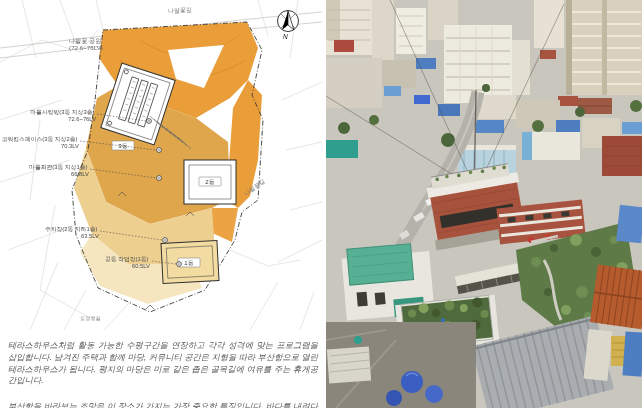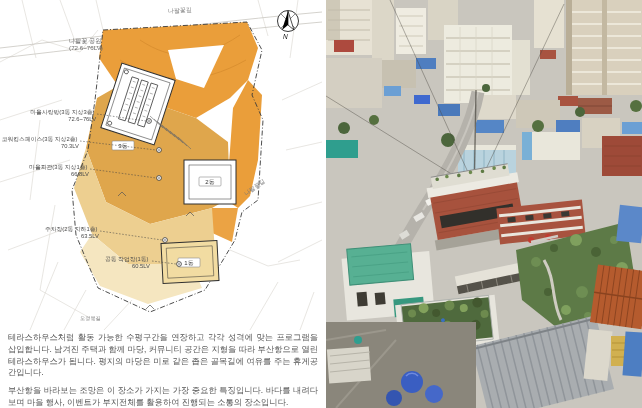--- a/index.html
+++ b/index.html
@@ -10,7 +10,7 @@
   .textblock{position:absolute;left:8px;top:326px;width:310px;}
   .doc-title{font-size:12.5px;font-weight:bold;color:#1a1a1a;letter-spacing:1px;
              margin:0;padding:0 0 3px 0;border-bottom:1px solid #8a8a8a;}
-  .doc-para{font-size:8.3px;line-height:1.42;color:#555;margin:6px 0 0 0;text-align:justify;}
+  .doc-para{font-size:8.3px;line-height:1.42;color:#555;margin:14px 0 0 0;text-align:justify;font-style:italic;}
   .photo-wrap{position:absolute;left:326px;top:0;width:316px;height:408px;overflow:hidden;background:#c9c6be;}
   svg text{font-family:"Liberation Sans","DejaVu Sans",sans-serif;}
 </style>

